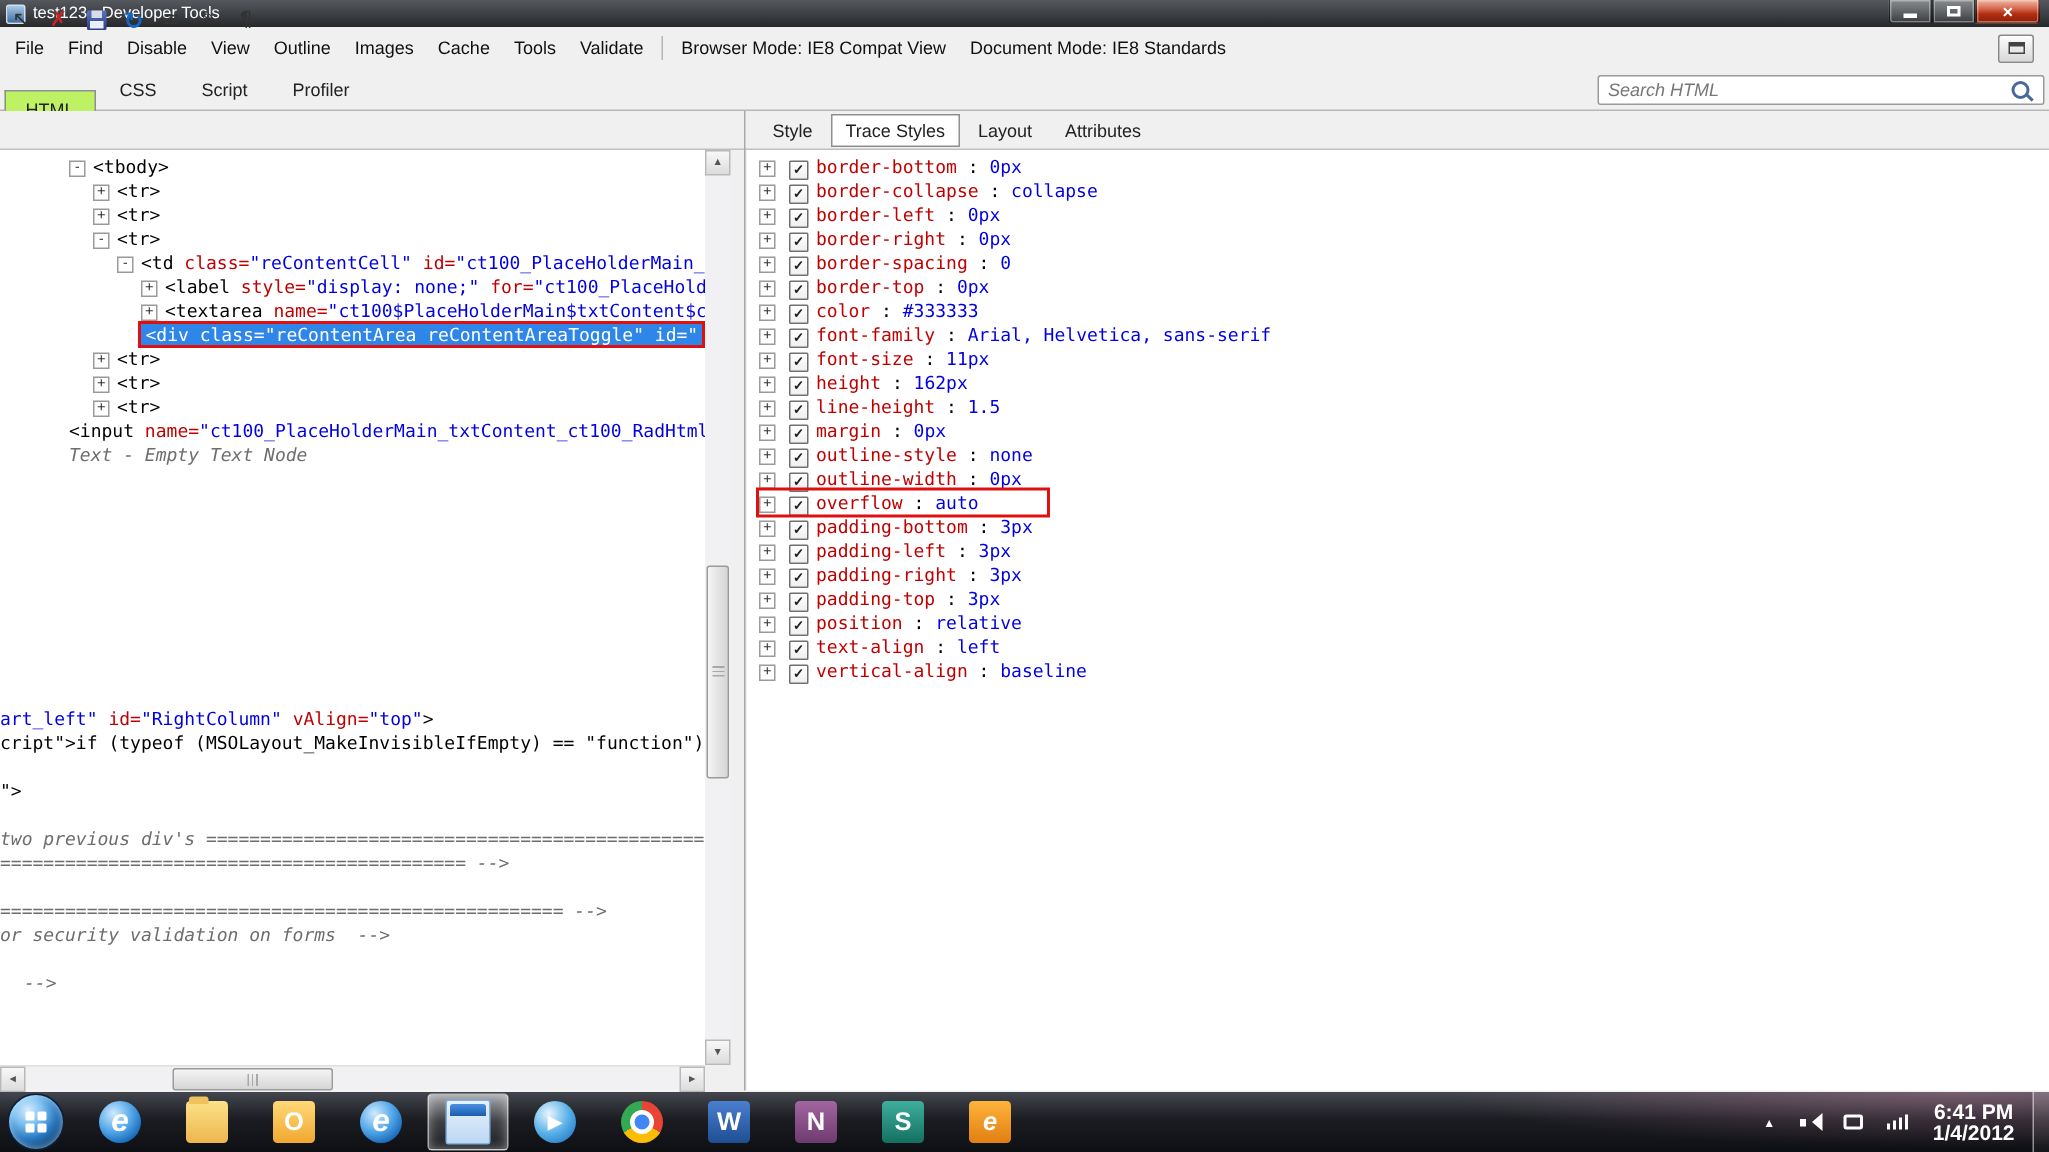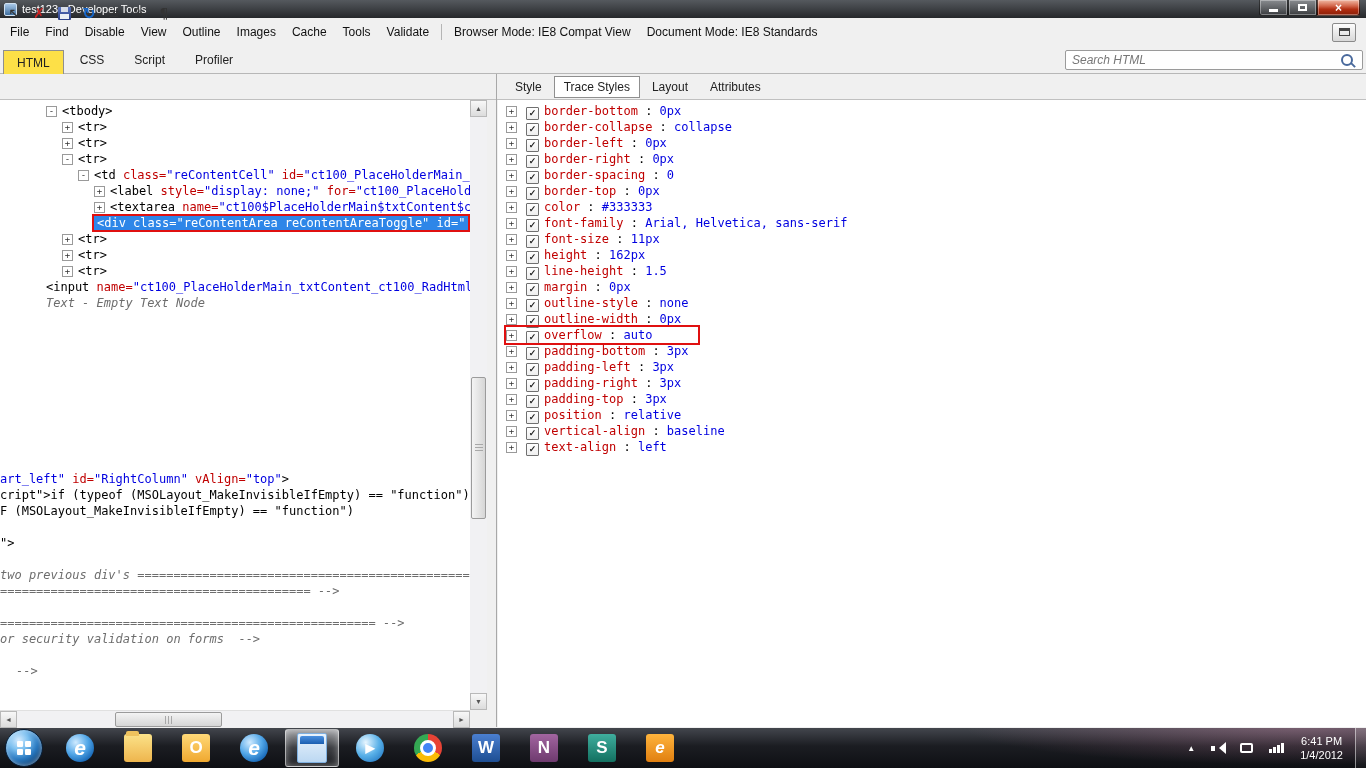--- a/index.html
+++ b/index.html
@@ -25,7 +25,7 @@
   
   .tabrow{position:absolute;top:46px;left:0;right:0;height:28px;background:#f0f0f0;border-bottom:1px solid #b7b7b7;display:flex;align-items:flex-end;padding:0 3px;box-sizing:border-box;}
   .tab{padding:5px 13px;font-size:12px;color:#222;margin-right:2px;border:1px solid transparent;}
-  .tab.active{background:#fde047;border:1px solid #8f8f8f;border-bottom-color:#fff;position:relative;top:3px;}
+  .tab.active{background:#bef264;border:1px solid #8f8f8f;border-bottom-color:#fff;position:relative;top:13px;}
   .search-box{margin-left:auto;margin-bottom:3px;width:298px;height:20px;background:#fff;border:1px solid #9a9a9a;border-radius:2px;display:flex;align-items:center;box-sizing:border-box;}
   .search-input{flex:1;border:none;outline:none;font:italic 12px "Liberation Sans",sans-serif;color:#555;padding:0 6px;background:transparent;}
   .search-input::placeholder{color:#777;font-style:italic;}

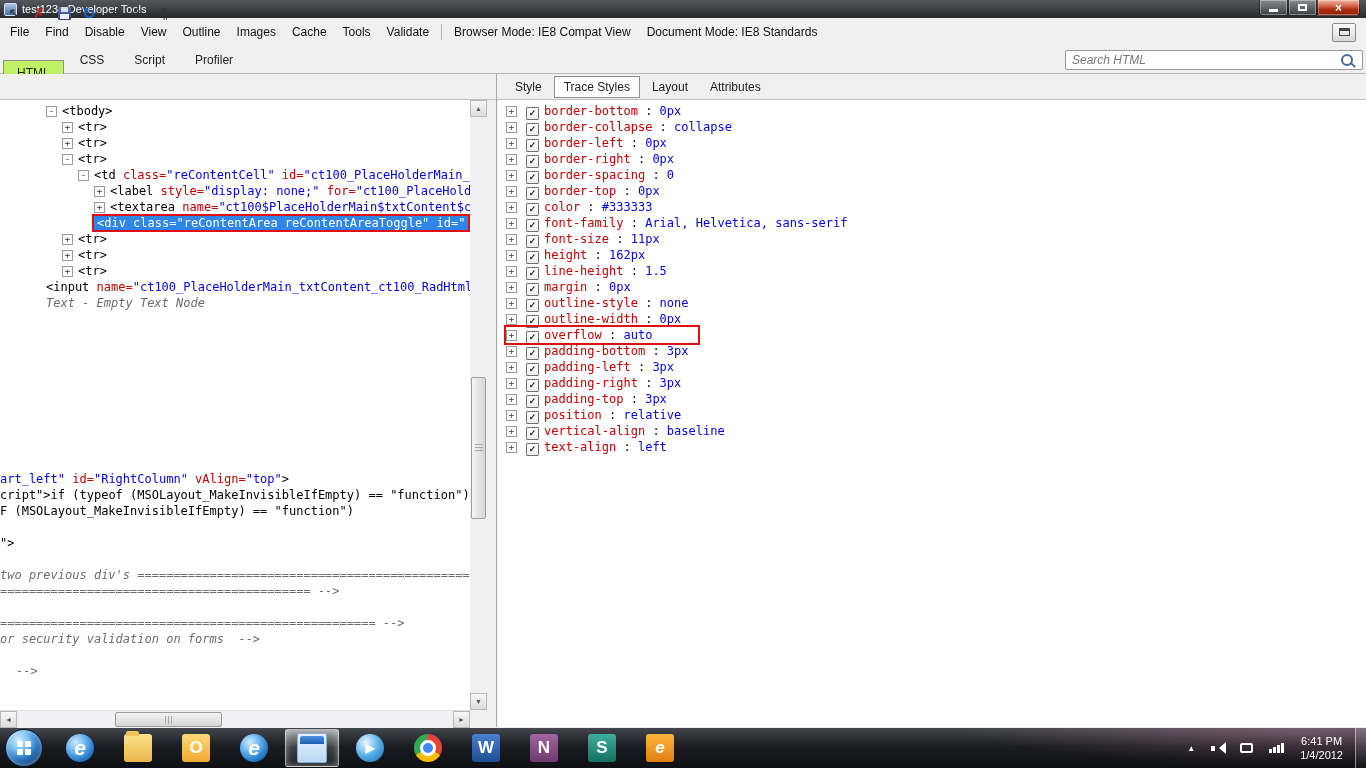--- a/index.html
+++ b/index.html
@@ -285,8 +285,8 @@
       <div class="style-row"><span class="style-content"><span class="expander">+</span><span class="checkbox">✓</span><span class="prop">padding-right</span><span class="colon"> : </span><span class="val">3px</span></span></div>
       <div class="style-row"><span class="style-content"><span class="expander">+</span><span class="checkbox">✓</span><span class="prop">padding-top</span><span class="colon"> : </span><span class="val">3px</span></span></div>
       <div class="style-row"><span class="style-content"><span class="expander">+</span><span class="checkbox">✓</span><span class="prop">position</span><span class="colon"> : </span><span class="val">relative</span></span></div>
+      <div class="style-row"><span class="style-content"><span class="expander">+</span><span class="checkbox">✓</span><span class="prop">text-align</span><span class="colon"> : </span><span class="val">left</span></span></div>
       <div class="style-row"><span class="style-content"><span class="expander">+</span><span class="checkbox">✓</span><span class="prop">vertical-align</span><span class="colon"> : </span><span class="val">baseline</span></span></div>
-      <div class="style-row"><span class="style-content"><span class="expander">+</span><span class="checkbox">✓</span><span class="prop">text-align</span><span class="colon"> : </span><span class="val">left</span></span></div>
     </div>
 
   <div class="taskbar">

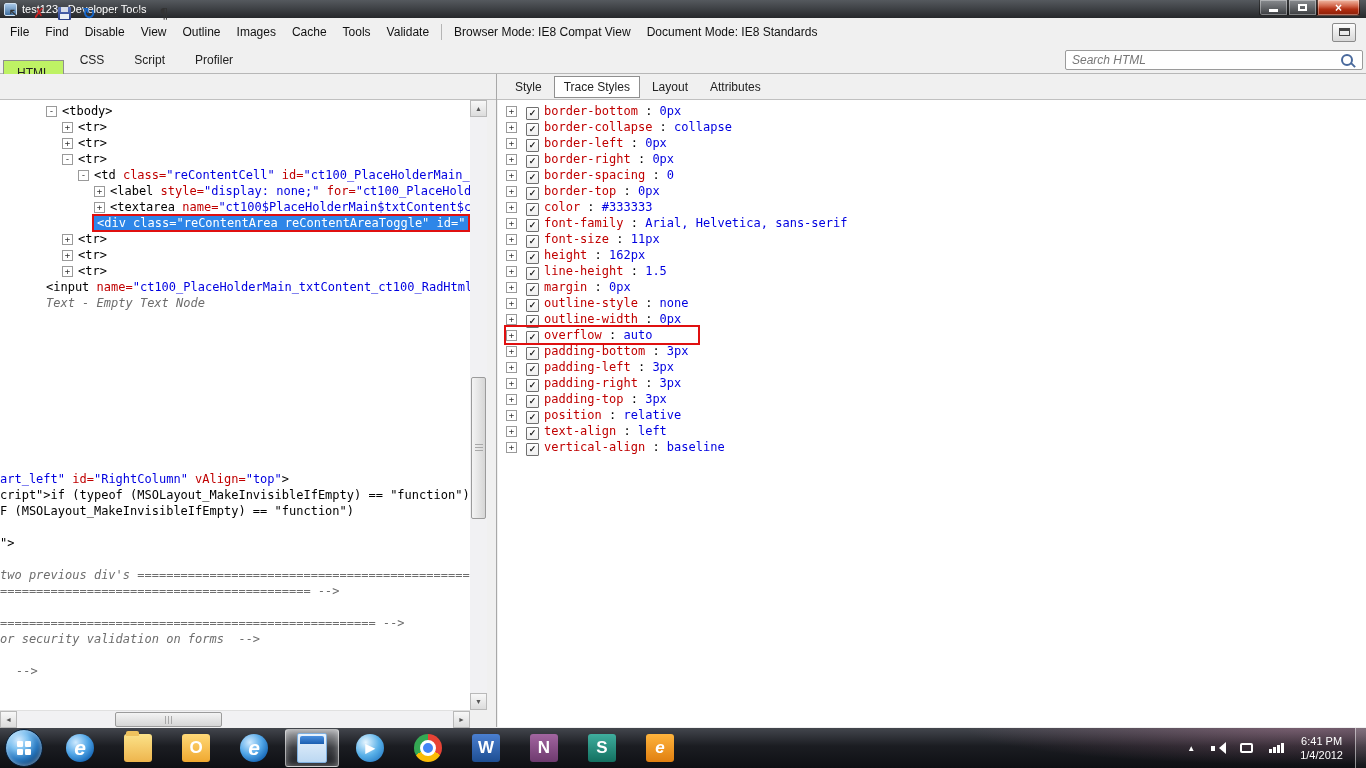--- a/index.html
+++ b/index.html
@@ -239,7 +239,6 @@
       <div class="tree-row" style="padding-left: 0px;"></div>
       <div class="tree-row" style="padding-left: 0px;"><span class="row-content"><span class="seg-val">art_left" </span><span class="seg-attr">id=</span><span class="seg-val">"RightColumn" </span><span class="seg-attr">vAlign=</span><span class="seg-val">"top"</span><span class="seg-tag">&gt;</span></span></div>
       <div class="tree-row" style="padding-left: 0px;"><span class="row-content"><span class="seg-tag">cript"&gt;</span><span class="seg-text">if (typeof (MSOLayout_MakeInvisibleIfEmpty) == "function") { (</span></span></div>
-      <div class="tree-row" style="padding-left: 0px;"><span class="row-content"><span class="seg-text">F (MSOLayout_MakeInvisibleIfEmpty) == "function")</span></span></div>
       <div class="tree-row" style="padding-left: 0px;"></div>
       <div class="tree-row" style="padding-left: 0px;"><span class="row-content"><span class="seg-tag">"&gt;</span></span></div>
       <div class="tree-row" style="padding-left: 0px;"></div>

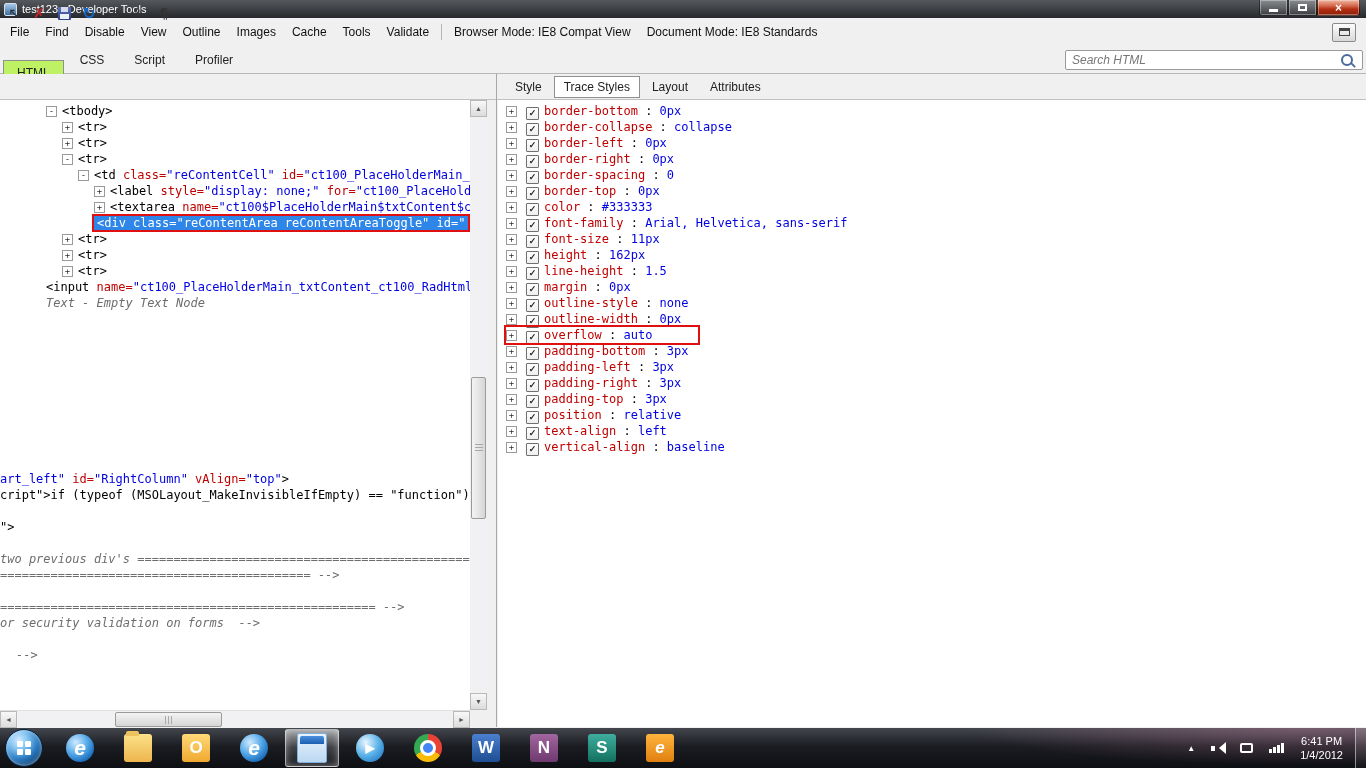--- a/index.html
+++ b/index.html
@@ -123,7 +123,7 @@
   .bars i{width:2.5px;background:#fff;display:block;margin-right:1.5px;}
   .bars i:nth-child(1){height:4px;} .bars i:nth-child(2){height:6px;}
   .bars i:nth-child(3){height:8px;} .bars i:nth-child(4){height:10px;}
-  .clock{text-align:center;font-size:11px;line-height:14px;padding:0 12px 0 6px;color:#fff;}
+  .clock{text-align:center;font-size:14px;line-height:14px;padding:0 12px 0 6px;color:#fff;font-weight:bold;}
   .show-desktop{width:11px;height:40px;border-left:1px solid rgba(255,255,255,.5);background:linear-gradient(rgba(255,255,255,.14),rgba(255,255,255,.03));box-sizing:border-box;}
 </style>
 </head>

